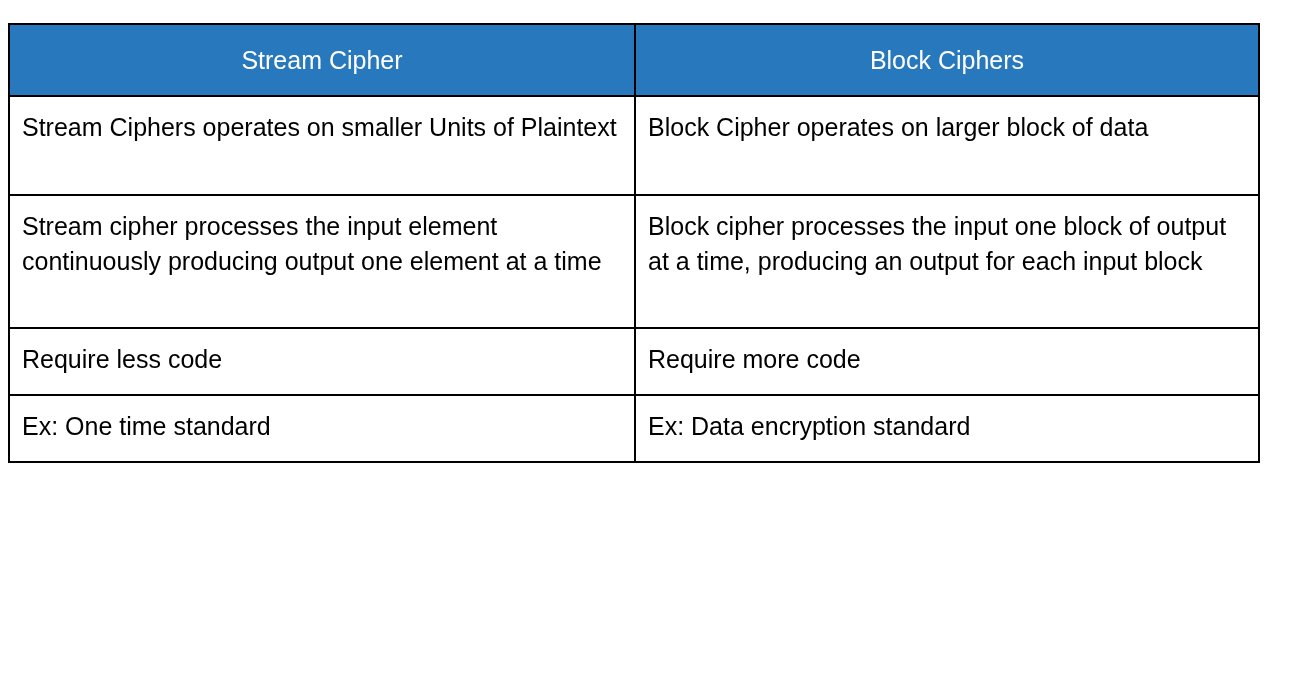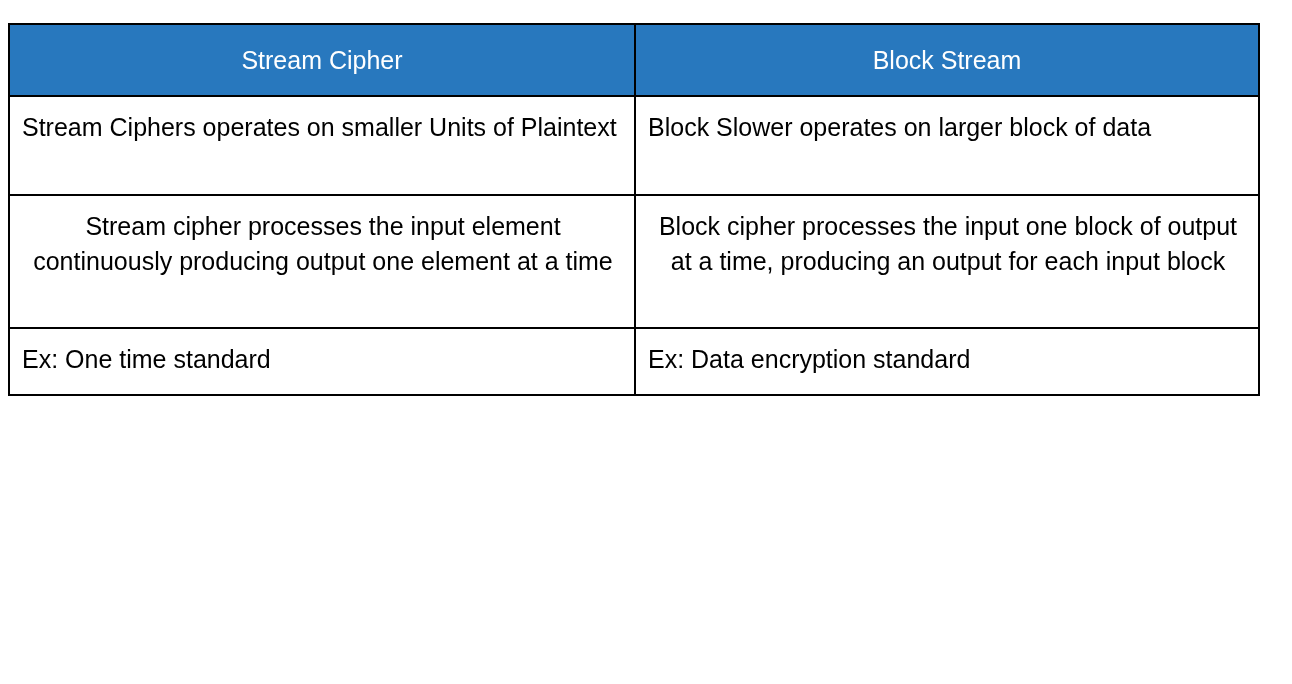--- a/index.html
+++ b/index.html
@@ -75,7 +75,7 @@
     <thead>
       <tr>
         <th>Stream Cipher</th>
-        <th>Block Stream</th>
+        <th>Block Ciphers</th>
       </tr>
     </thead>
     <tbody>

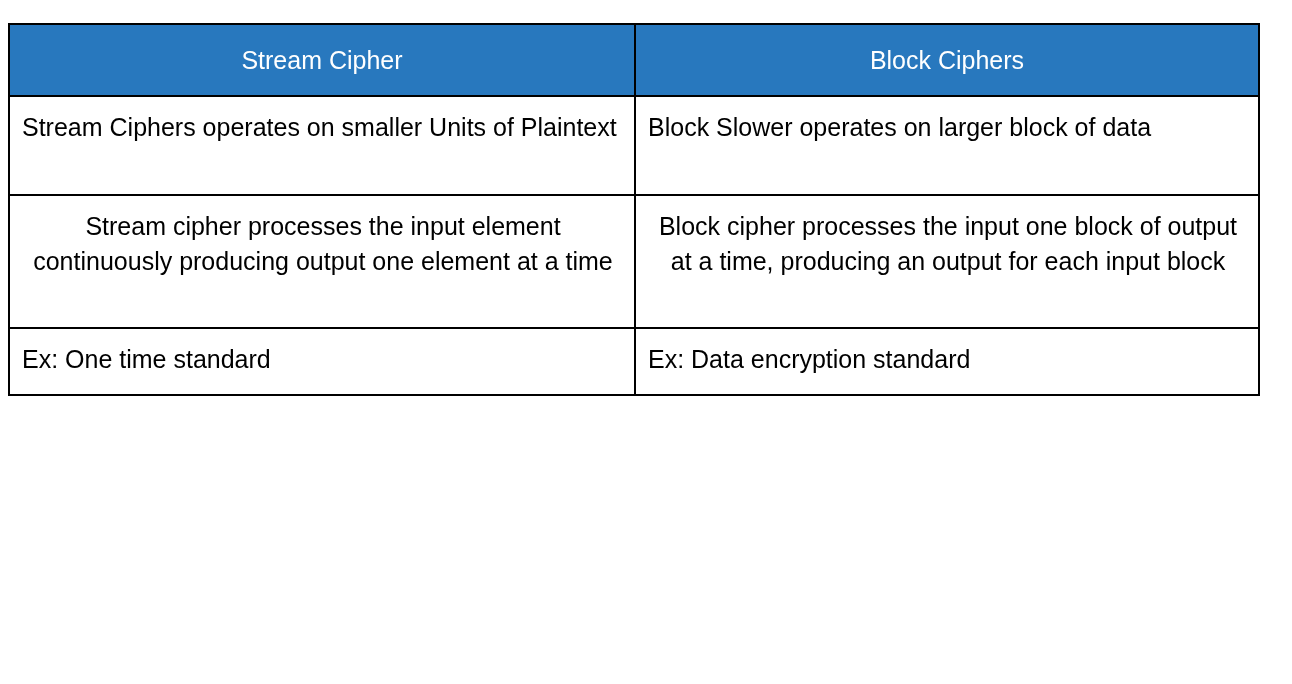--- a/index.html
+++ b/index.html
@@ -81,7 +81,7 @@
     <tbody>
       <tr>
         <td class="cell-lines-2">Stream Ciphers operates on smaller Units of Plaintext</td>
-        <td class="cell-lines-2">Block Slower operates on larger block of data</td>
+        <td class="cell-lines-2">Block Cipher operates on larger block of data</td>
       </tr>
       <tr>
         <td class="cell-lines-3">Stream cipher processes the input element continuously producing output one element at a time</td>

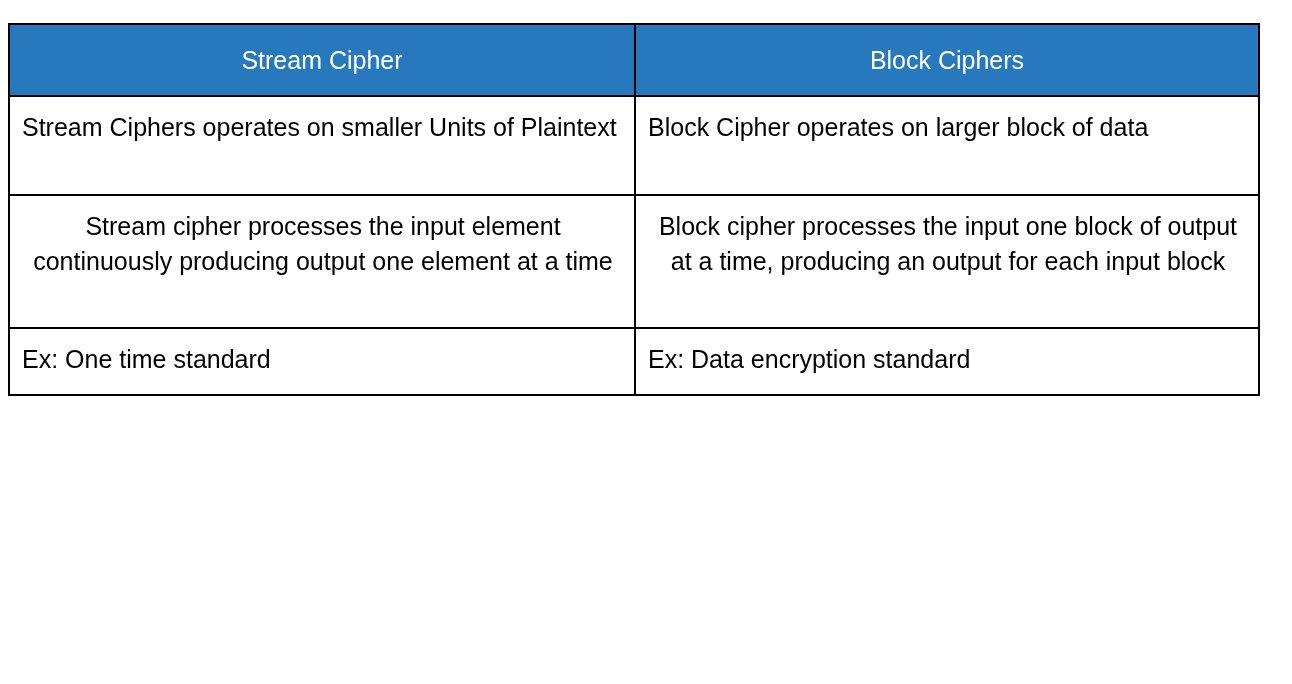--- a/index.html
+++ b/index.html
@@ -61,7 +61,7 @@
 
   table.comparison-table td.cell-lines-1 { height: 67px;  }
   table.comparison-table td.cell-lines-2 { height: 99px;  }
-  table.comparison-table td.cell-lines-3 { height: 133px; text-align: center; }
+  table.comparison-table td.cell-lines-3 { height: 133px; }
 </style>
 </head>
 <body>

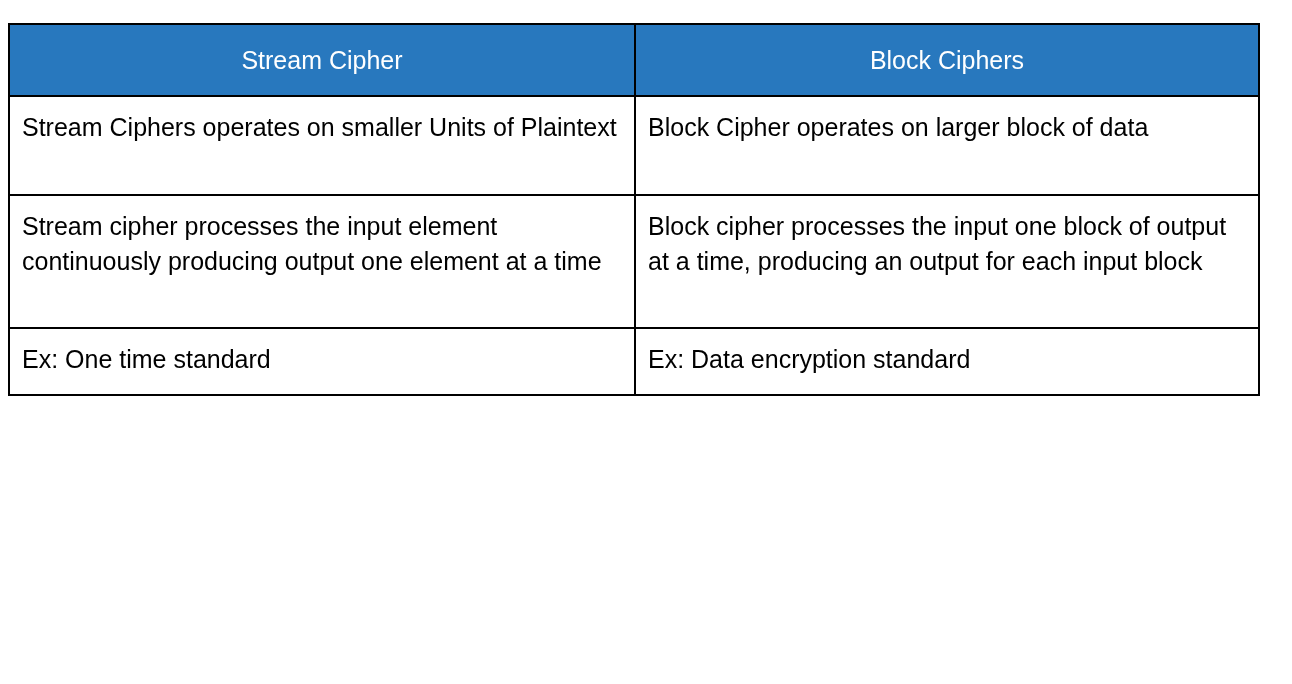--- a/index.html
+++ b/index.html
@@ -88,6 +88,10 @@
         <td class="cell-lines-3">Block cipher processes the input one block of output at a time, producing an output for each input block</td>
       </tr>
       <tr>
+        <td class="cell-lines-1">Require less code</td>
+        <td class="cell-lines-1">Require more code</td>
+      </tr>
+      <tr>
         <td class="cell-lines-1">Ex: One time standard</td>
         <td class="cell-lines-1">Ex: Data encryption standard</td>
       </tr>

